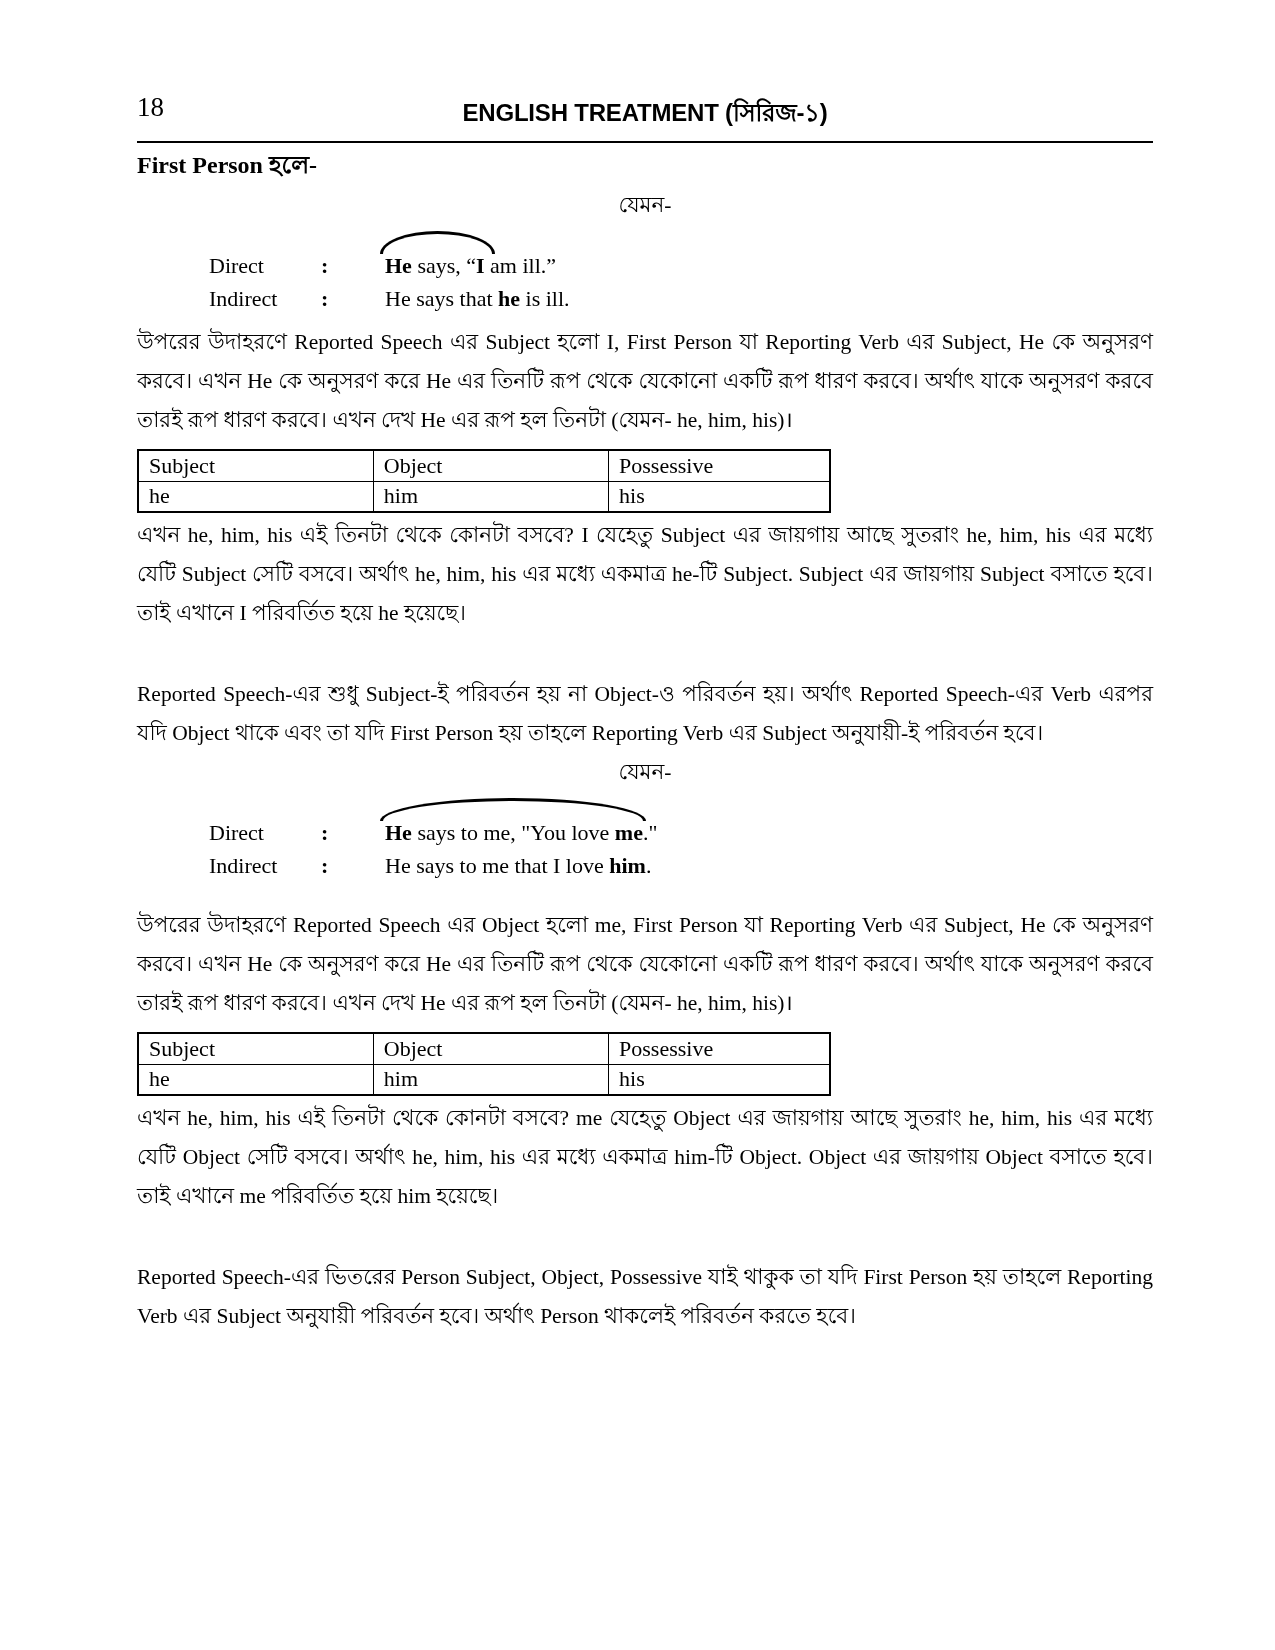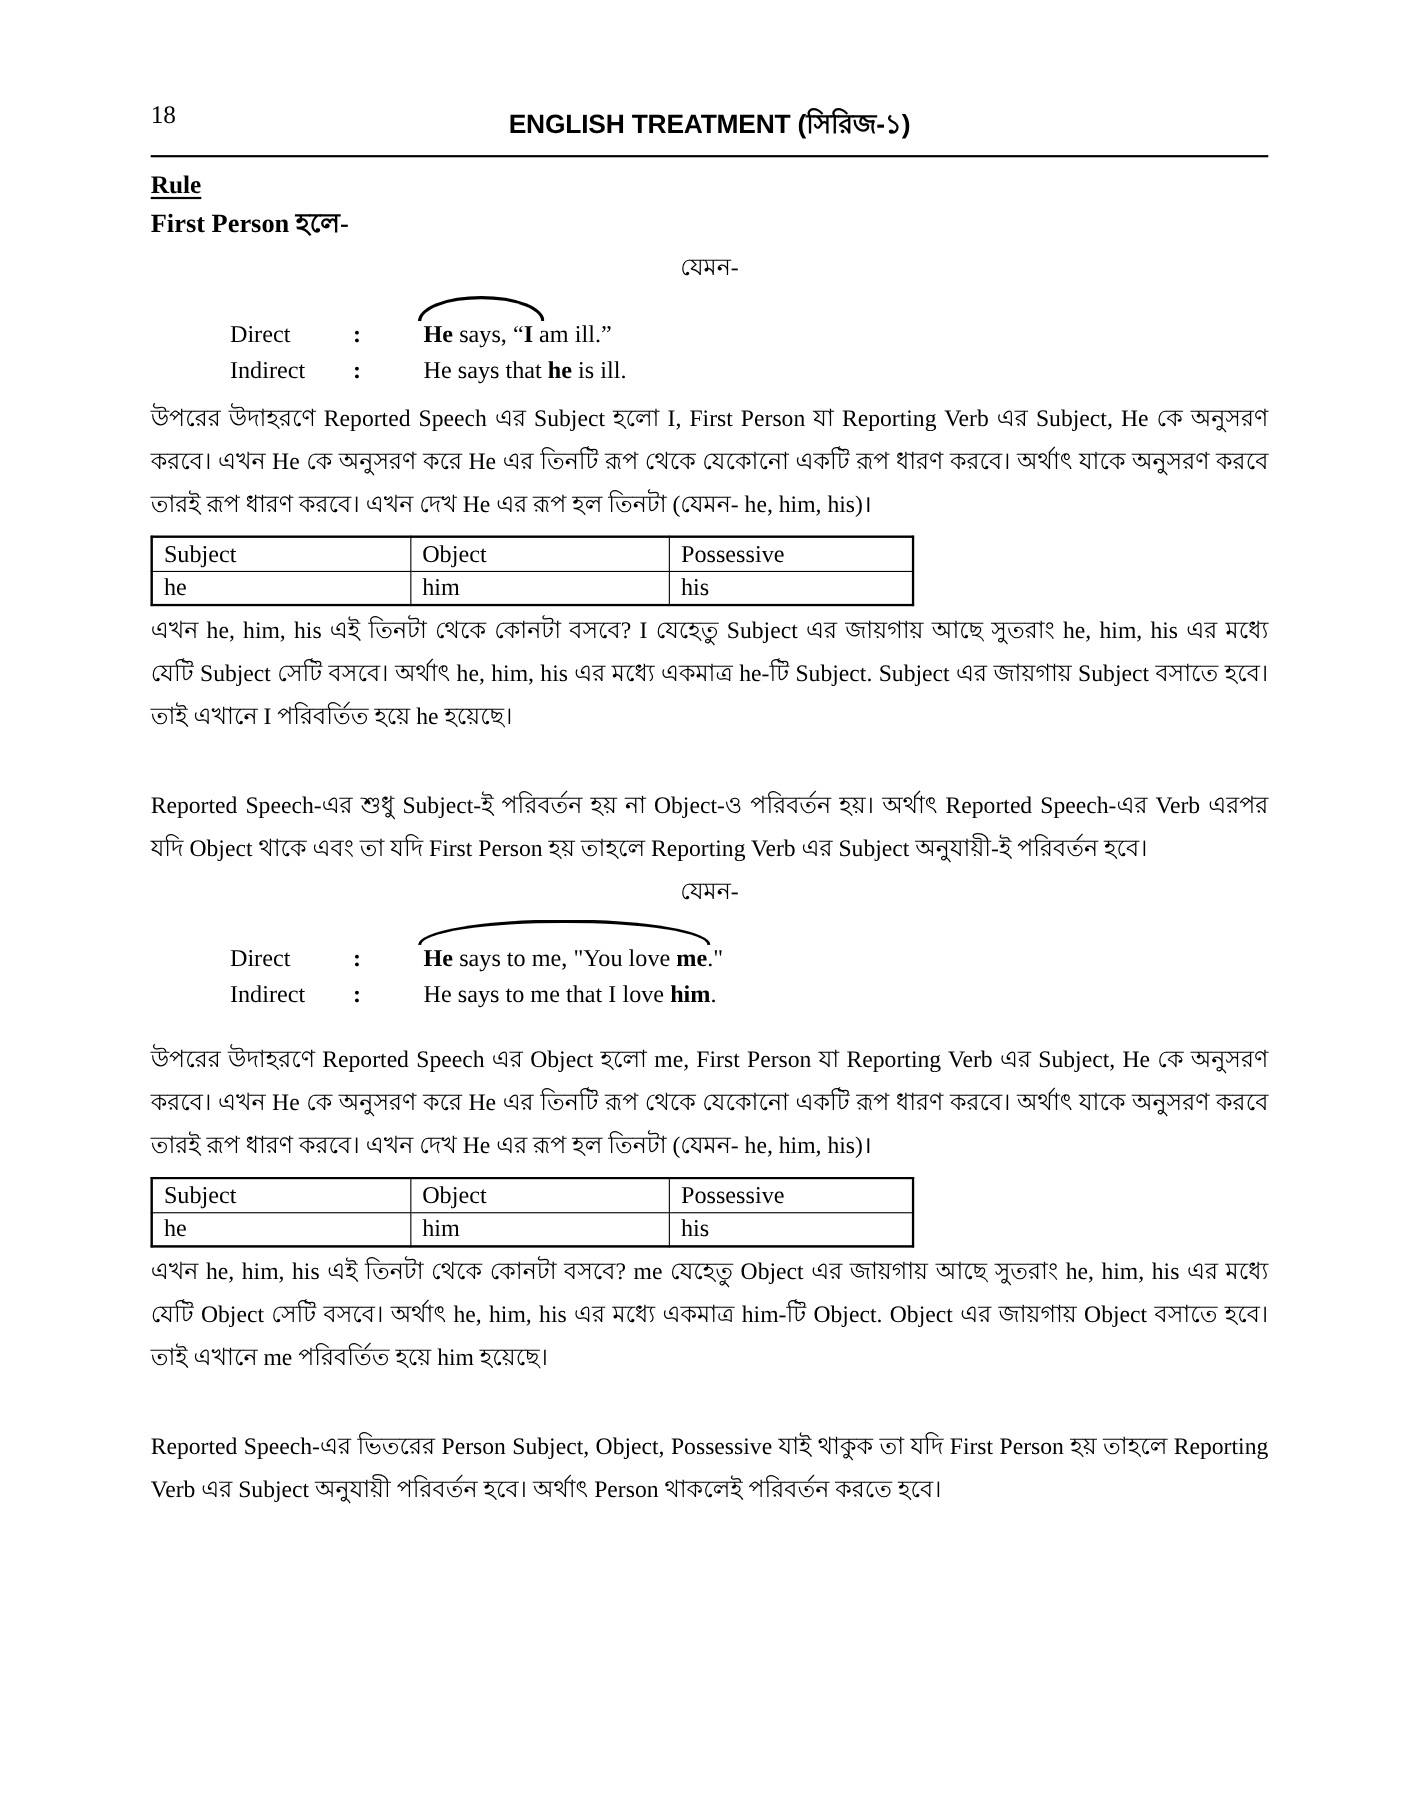--- a/index.html
+++ b/index.html
@@ -28,7 +28,7 @@
     position: absolute;
     left: 0;
     top: 92px;
-    font-size: 23px;
+    font-size: 27px;
   }
   .header-title {
     text-align: center;

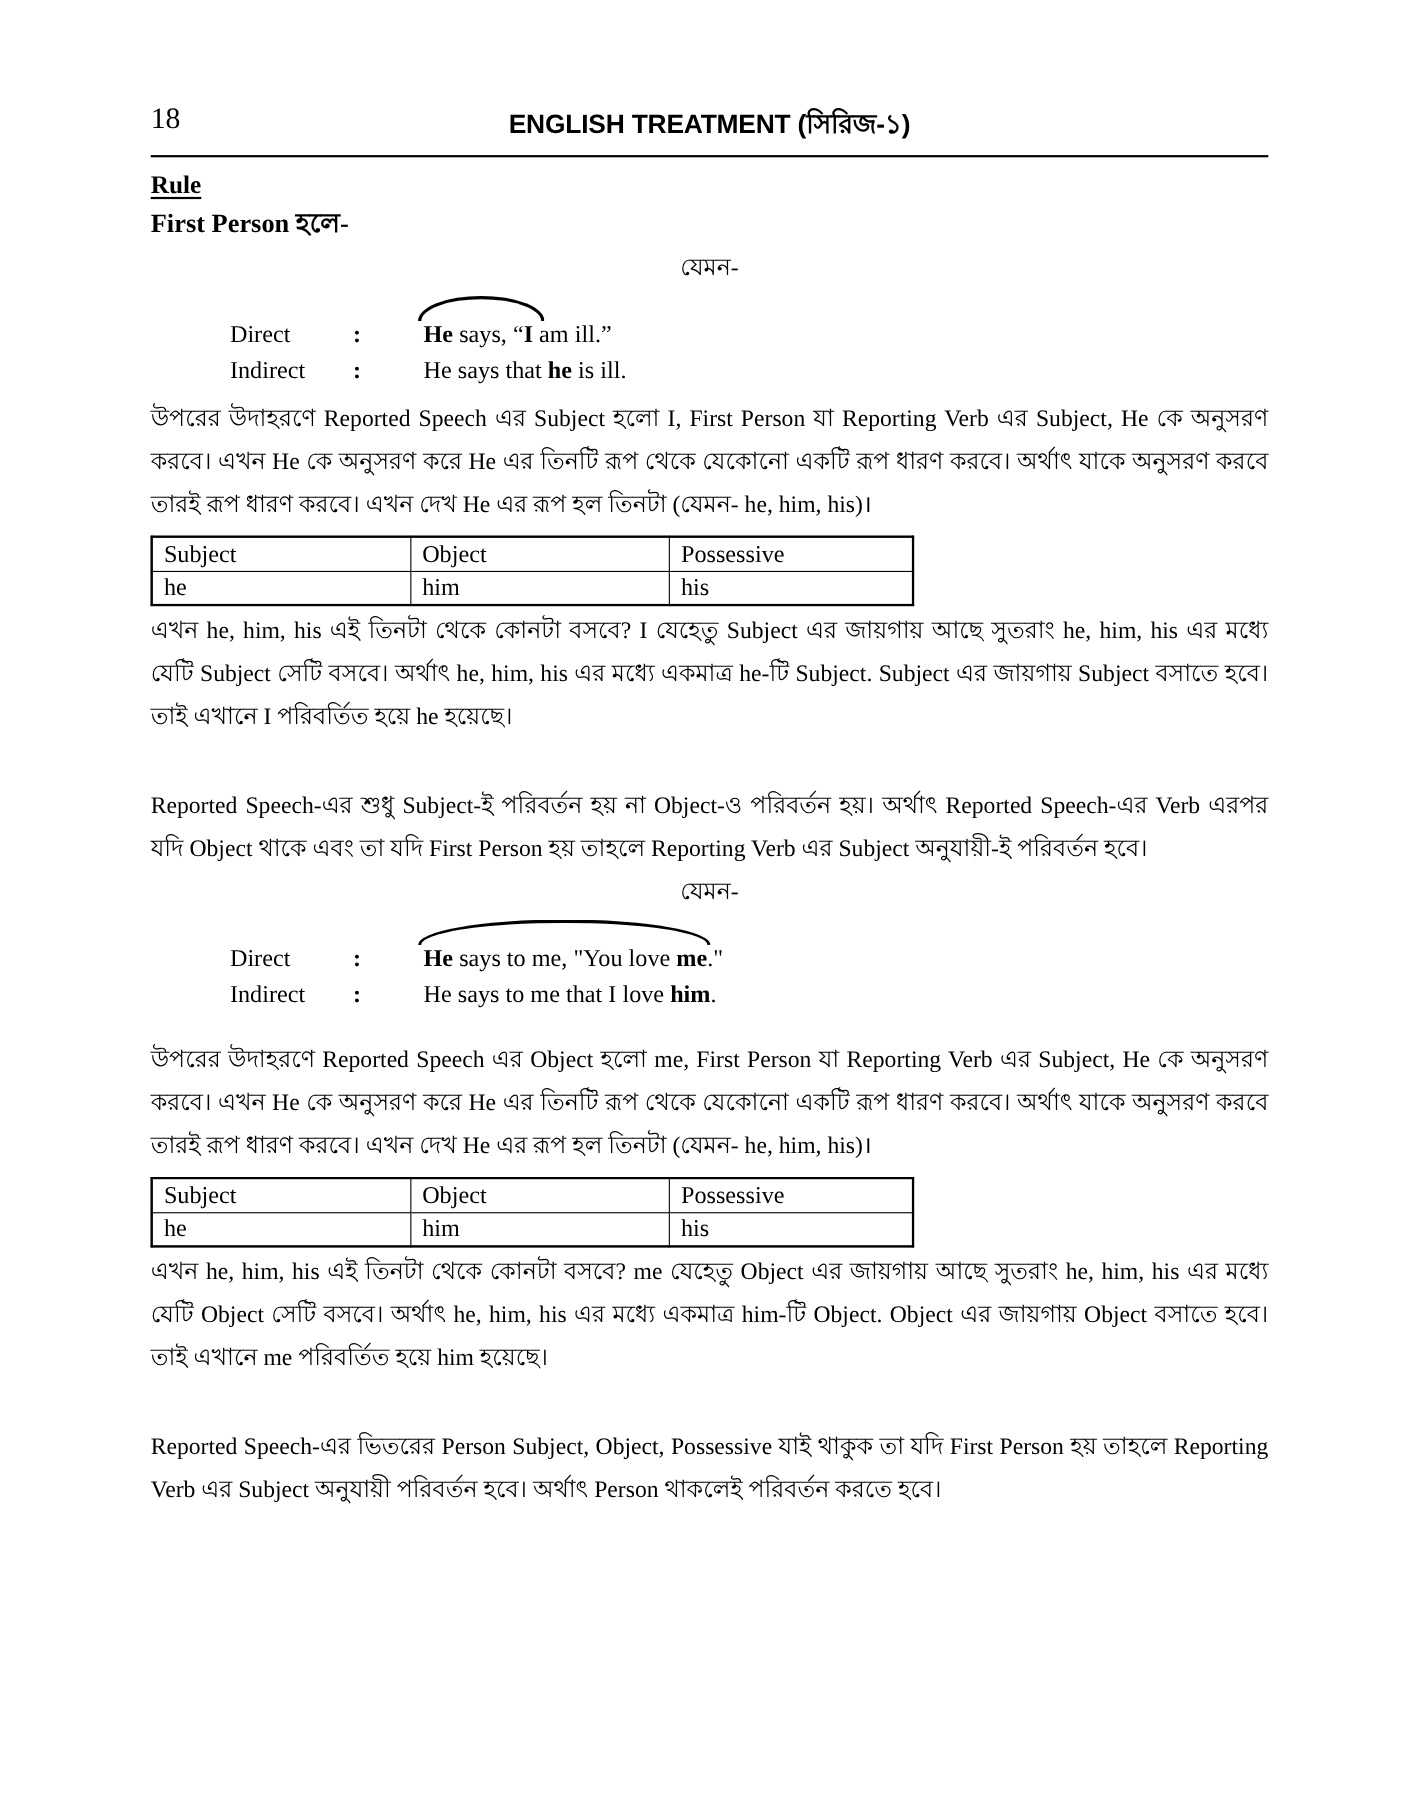--- a/index.html
+++ b/index.html
@@ -122,9 +122,6 @@
       <hr class="header-divider">
     </div>
 
-    <div>
-      <span class="rule-heading">Rule</span>
-    </div>
     <div class="sub-heading">First Person হলে-</div>
 
     <p class="para">

